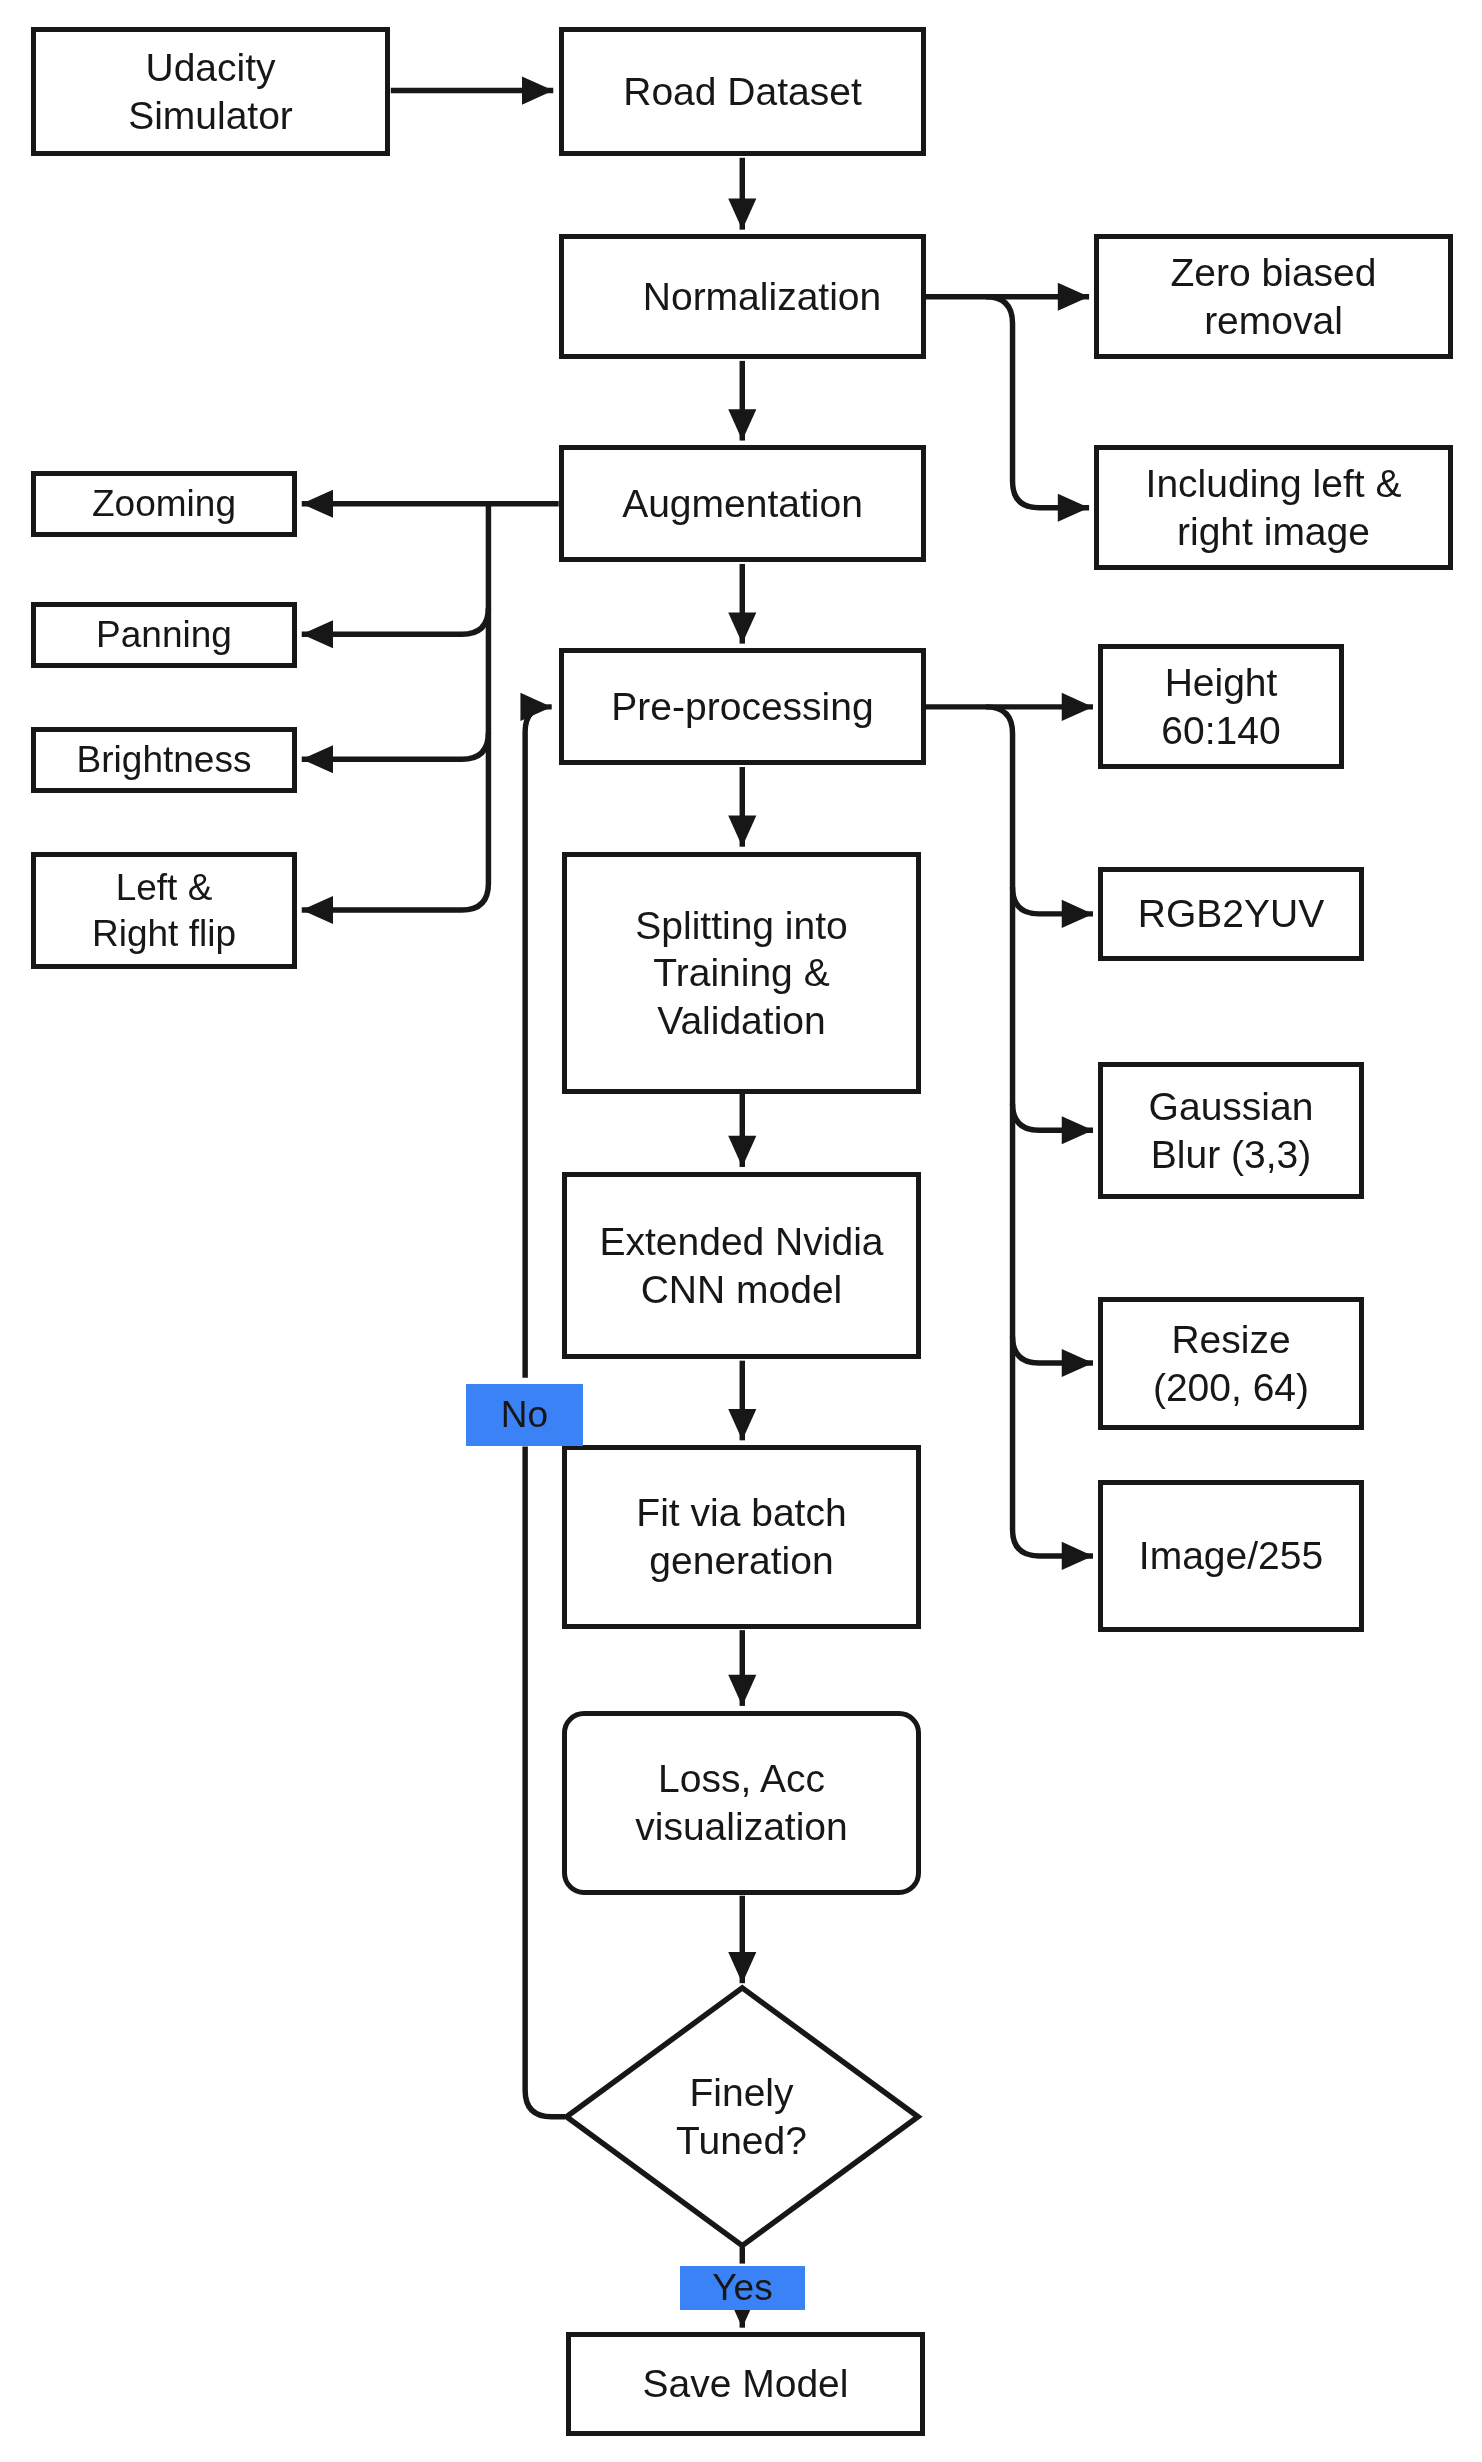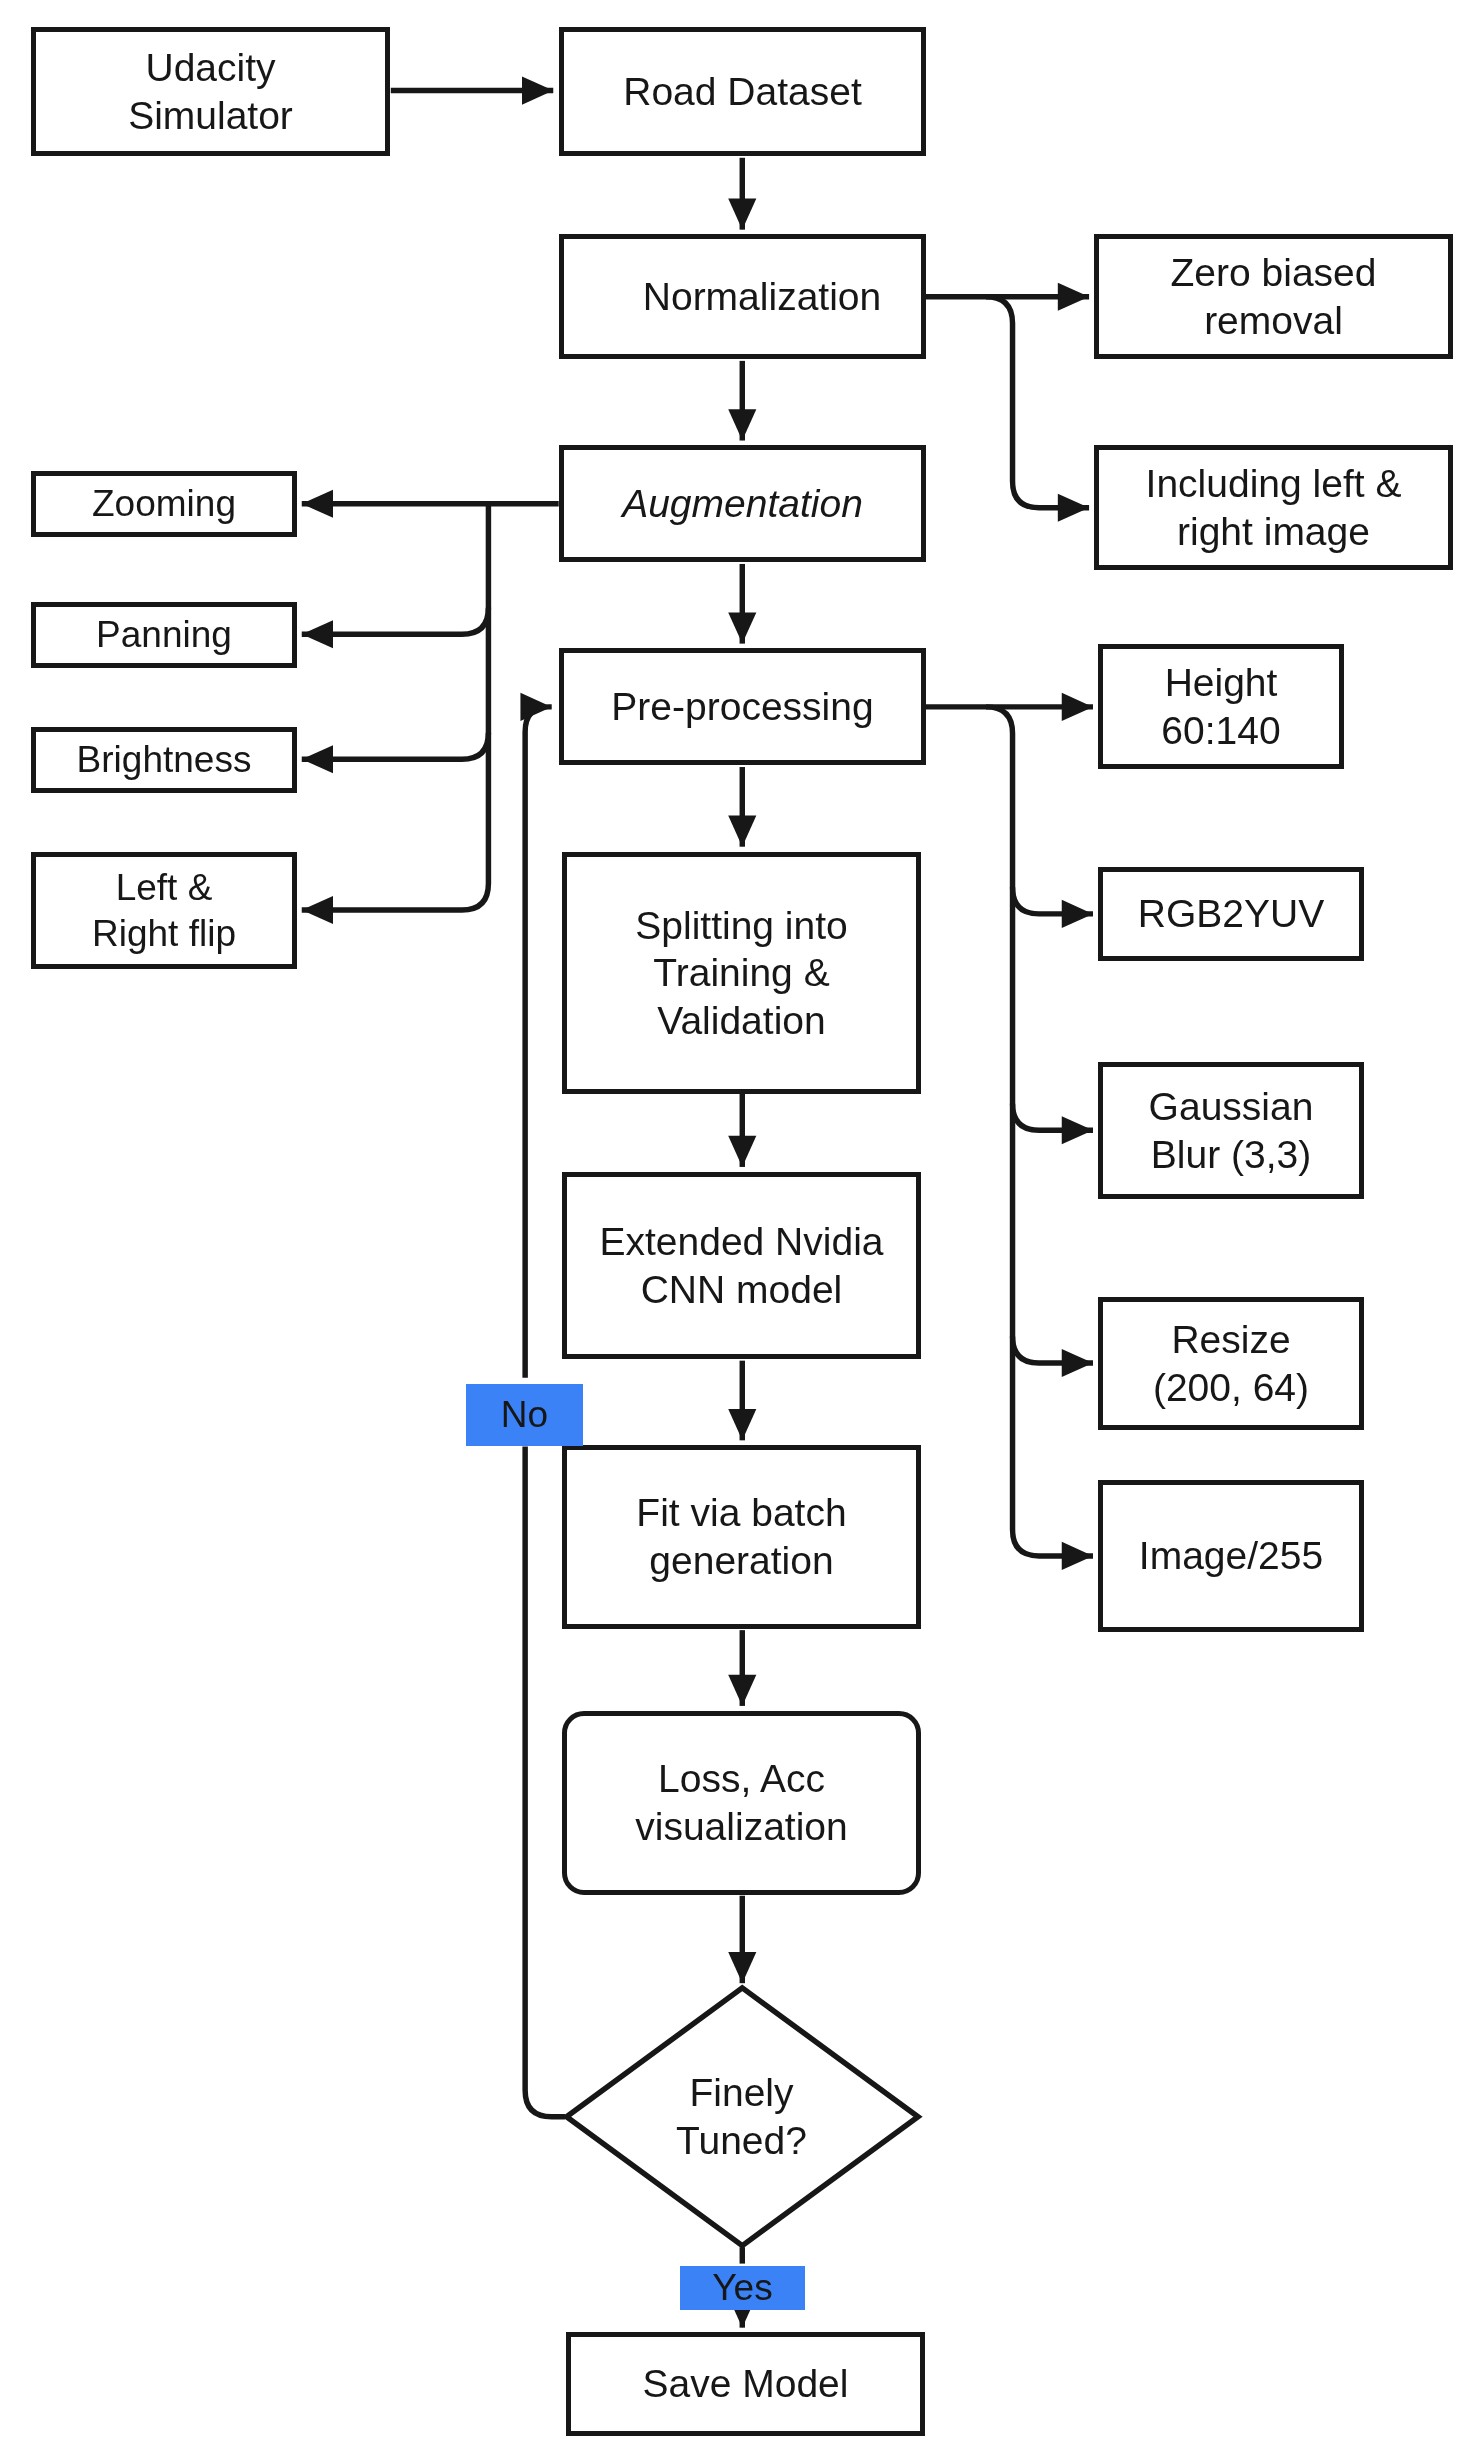--- a/index.html
+++ b/index.html
@@ -45,7 +45,7 @@
   .n-udacity    { left: 31px;   top: 27px;   width: 359px; height: 129px; }
   .n-road       { left: 559px;  top: 27px;   width: 367px; height: 129px; }
   .n-norm       { left: 559px;  top: 234px;  width: 367px; height: 125px; padding-left: 39px; }
-  .n-aug        { left: 559px;  top: 445px;  width: 367px; height: 117px; font-style: italic; }
+  .n-aug        { left: 559px;  top: 445px;  width: 367px; height: 117px; }
   .n-pre        { left: 559px;  top: 648px;  width: 367px; height: 117px; }
   .n-split      { left: 562px;  top: 852px; width: 359px; height: 242px; }
   .n-ext        { left: 562px;  top: 1172px; width: 359px; height: 187px; }

